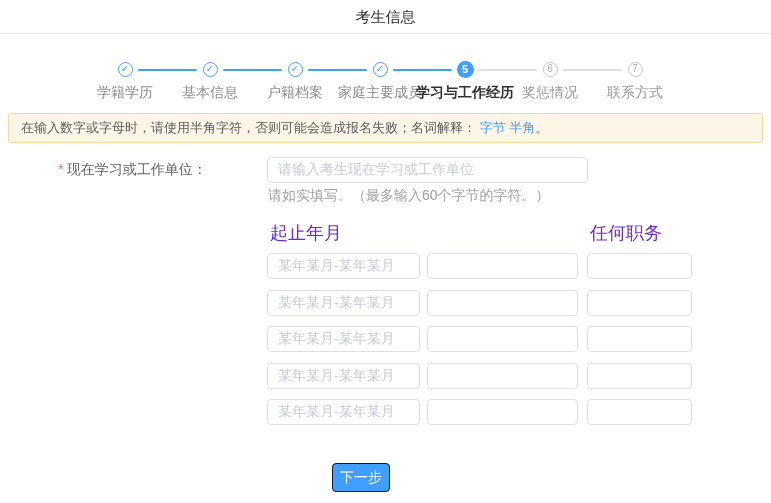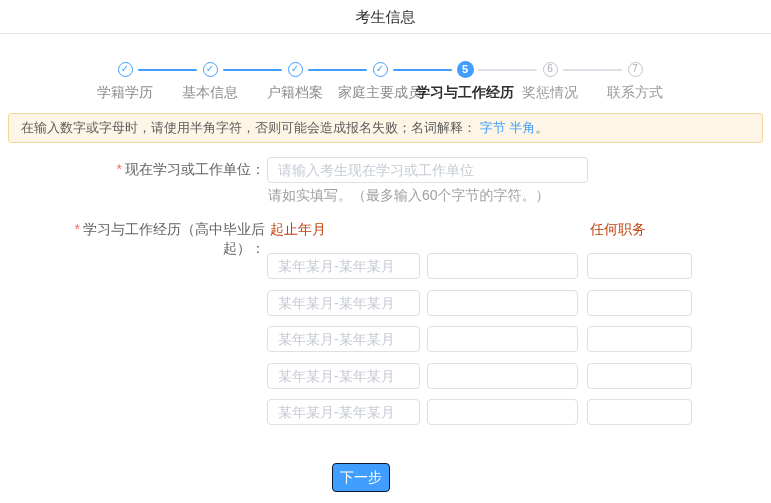--- a/index.html
+++ b/index.html
@@ -42,7 +42,7 @@
   
   .flabel { position:absolute; font-size:14px; color:#606266; }
   .req { color:#f56c6c; margin-right:3px; }
-  .label-unit { left:0; top:161px; width:265px; text-align:right; }
+  .label-unit { left:0; top:161px; width:265px; text-align:center; }
   .label-exp { left:65px; top:220px; width:200px; text-align:right; line-height:19px; }
   .inp { border:1px solid #dcdfe6; border-radius:4px; font-size:14px; color:#606266;
          padding:12px 10px; outline:none; background:#fff;

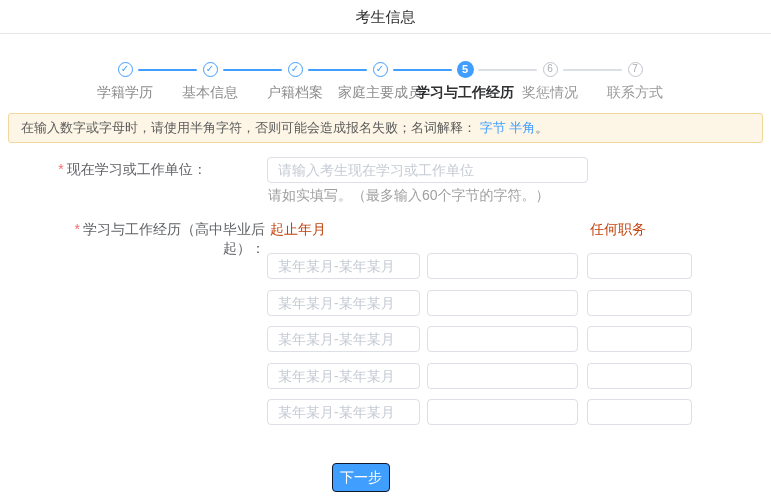--- a/index.html
+++ b/index.html
@@ -46,7 +46,7 @@
   .label-exp { left:65px; top:220px; width:200px; text-align:right; line-height:19px; }
   .inp { border:1px solid #dcdfe6; border-radius:4px; font-size:14px; color:#606266;
          padding:12px 10px; outline:none; background:#fff;
-         font-family:Liberation Sans, sans-serif; }
+         font-family:Liberation Serif, serif; }
   .inp::placeholder { color:#c6cbd4; opacity:1; }
   .inp-unit { position:absolute; left:267px; top:157px; width:321px; height:25px; }
   .help { position:absolute; left:268px; font-size:14px; color:#a0a0a0; }

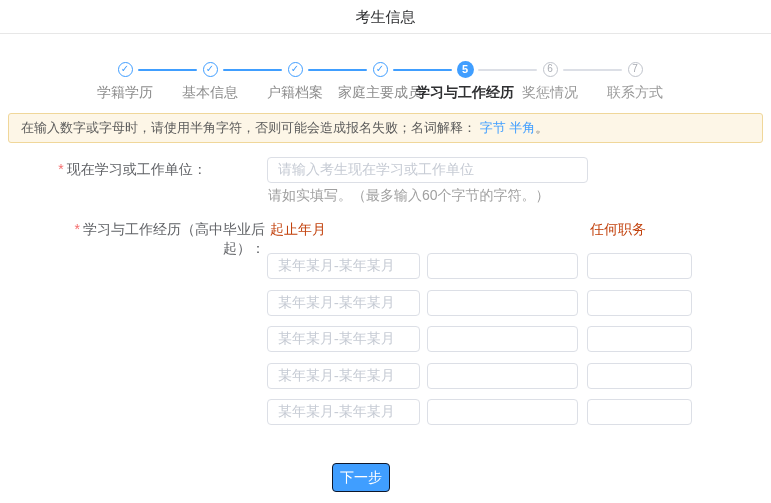--- a/index.html
+++ b/index.html
@@ -135,7 +135,6 @@
   <input class="inp inp-unit" placeholder="请输入考生现在学习或工作单位" style="">
   <div class="help help1">请如实填写。（最多输入60个字节的字符。）</div>
 
-  <div class="flabel label-exp"><span class="req">*</span><span>学习与工作经历（高中毕业后起）：</span></div>
   <div class="colh ch1">起止年月</div>
   <div class="colh ch3">任何职务</div>
 

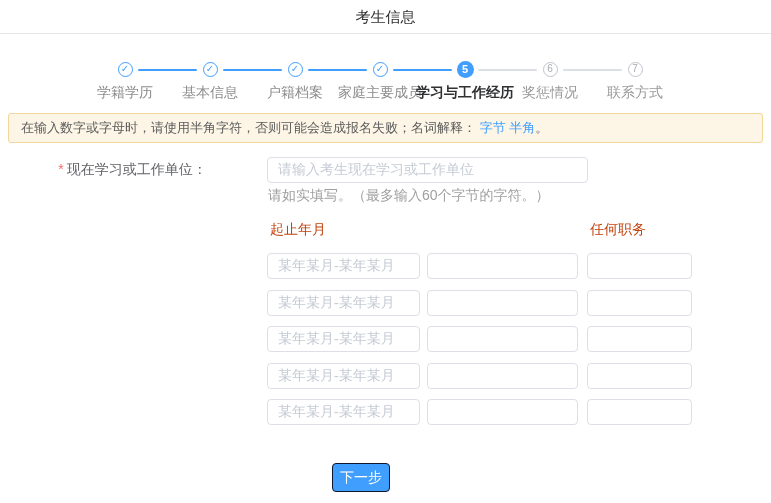--- a/index.html
+++ b/index.html
@@ -52,7 +52,7 @@
   .help { position:absolute; left:268px; font-size:14px; color:#a0a0a0; }
   .help1 { top:187px; }
   .help2 { top:436px; }
-  .colh { position:absolute; top:221px; font-size:14px; color:#c2410c; white-space:nowrap; }
+  .colh { position:absolute; top:221px; font-size:18px; color:#6d28d9; white-space:nowrap; }
   .ch1{left:270px}.ch2{left:428px}.ch3{left:590px}
   .row { position:absolute; left:0; width:771px; height:25px; }
   .r0{top:253px}.r1{top:290px}.r2{top:326px}.r3{top:363px}.r4{top:399px}

